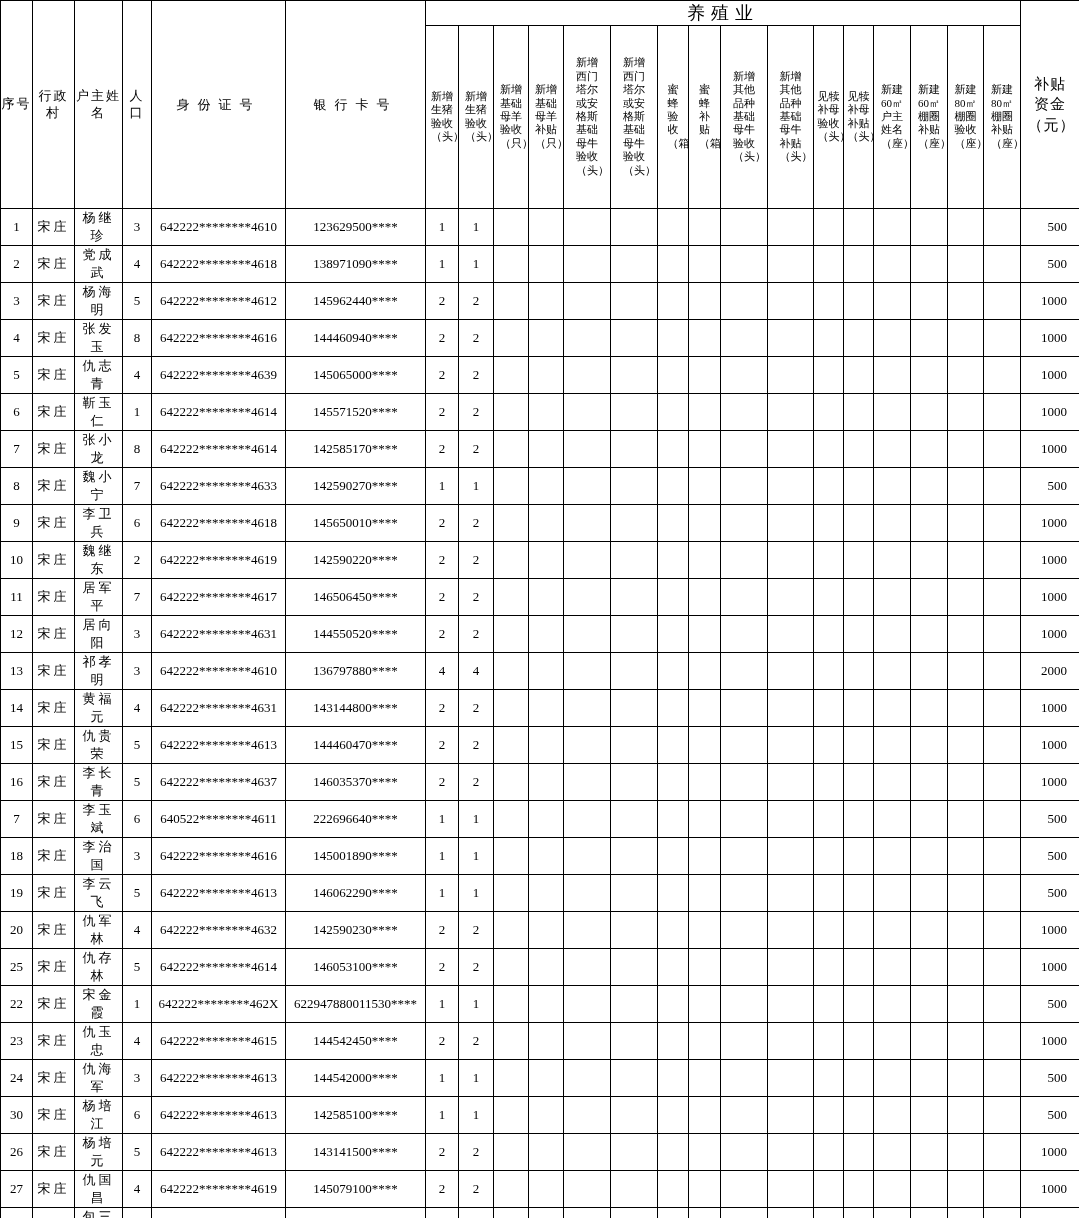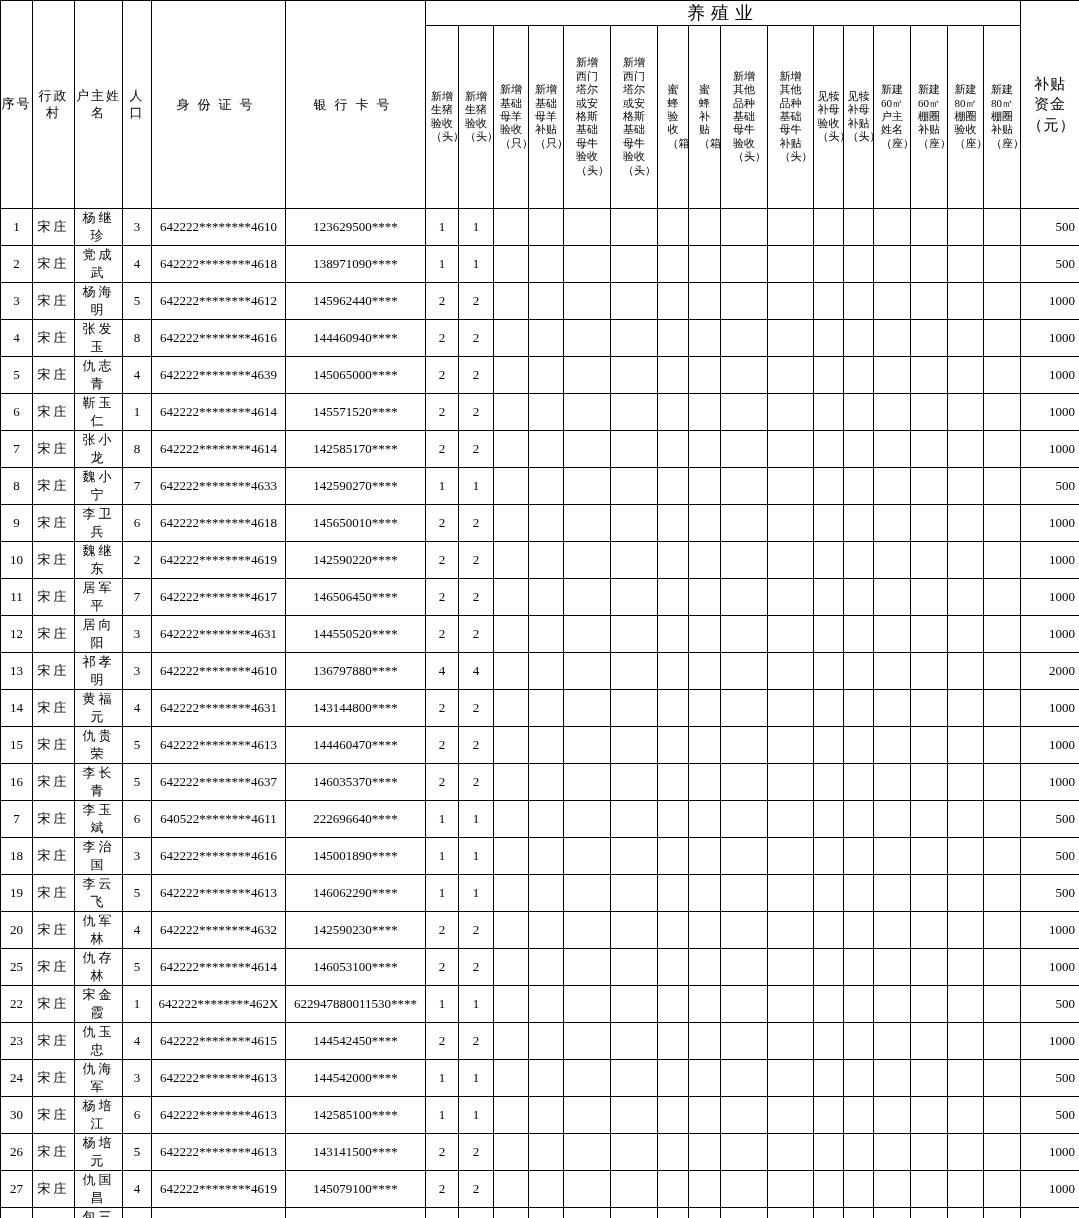--- a/index.html
+++ b/index.html
@@ -24,7 +24,7 @@
   .col-no{font-size:13px;}
   .col-village,.col-name{letter-spacing:3px;font-size:13px;}
   .col-id,.col-bank{font-size:13px;letter-spacing:0;text-align:center;}
-  .col-amount{text-align:right;padding-right:4px;}
+  .col-amount{text-align:right;padding-right:12px;}
 </style>
 </head>
 <body>

